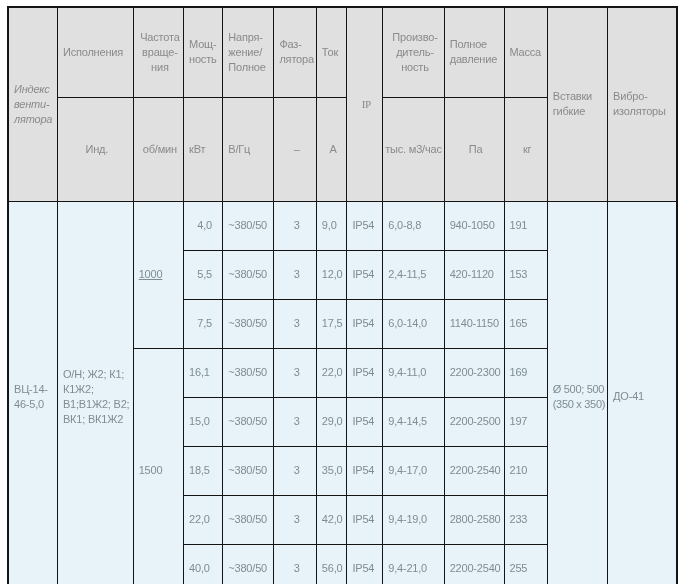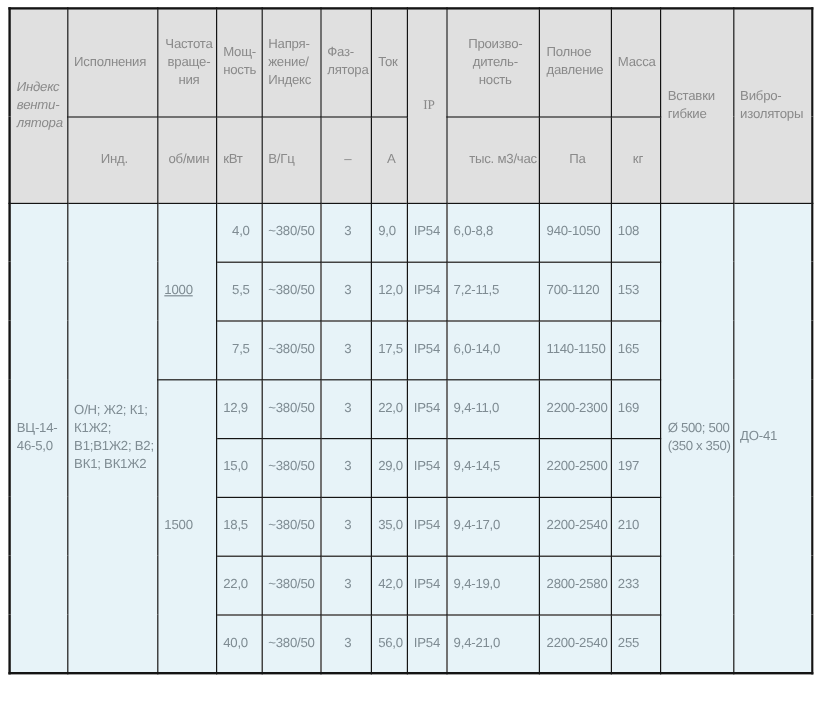--- a/index.html
+++ b/index.html
@@ -79,7 +79,7 @@
 ность</th>
       <th>Напря-
 жение/
-Индекс</th>
+Полное</th>
       <th>Фаз-
 лятора</th>
       <th>Ток</th>

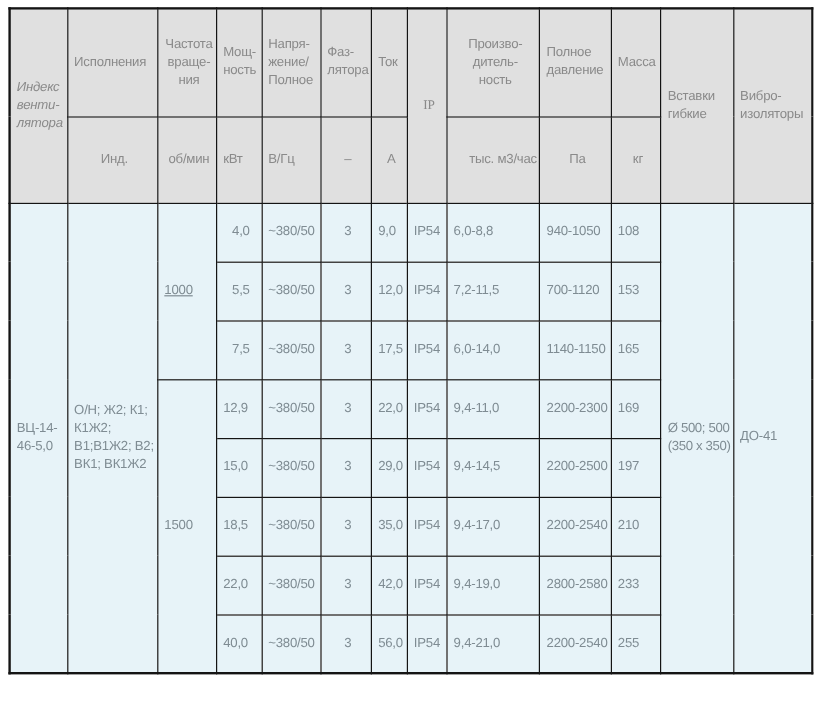--- a/index.html
+++ b/index.html
@@ -44,7 +44,7 @@
   .pt62  { padding-top: 62px; letter-spacing: -0.3px; padding-left: 3px; }
   .pt126 { padding-top: 126px; margin-top: 39px; }
   tr.h1 { height: 90px; }
-  tr.h2 { height: 72px; }
+  tr.h2 { height: 104px; }
   tr.dr { height: 49px; }
 </style>
 </head>

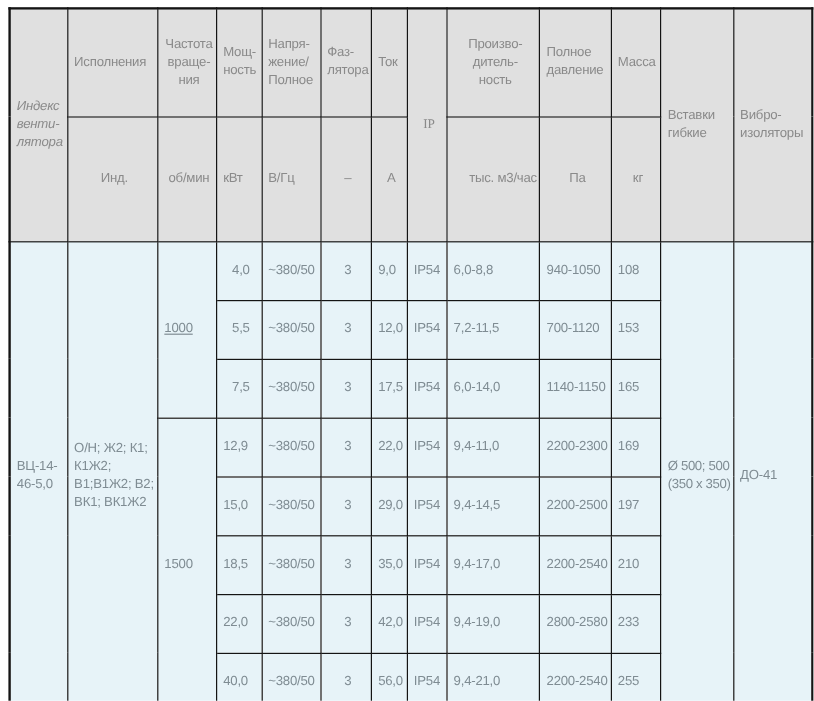--- a/index.html
+++ b/index.html
@@ -102,7 +102,7 @@
       <th class="pt26">В/Гц</th>
       <th class="c pt26">–</th>
       <th class="c pt26">А</th>
-      <th class="pt26" style="padding-left:18px">тыс. м3/час</th>
+      <th class="pt26" style="padding-left:2px">тыс. м3/час</th>
       <th class="c pt26">Па</th>
       <th class="c pt26">кг</th>
     </tr>

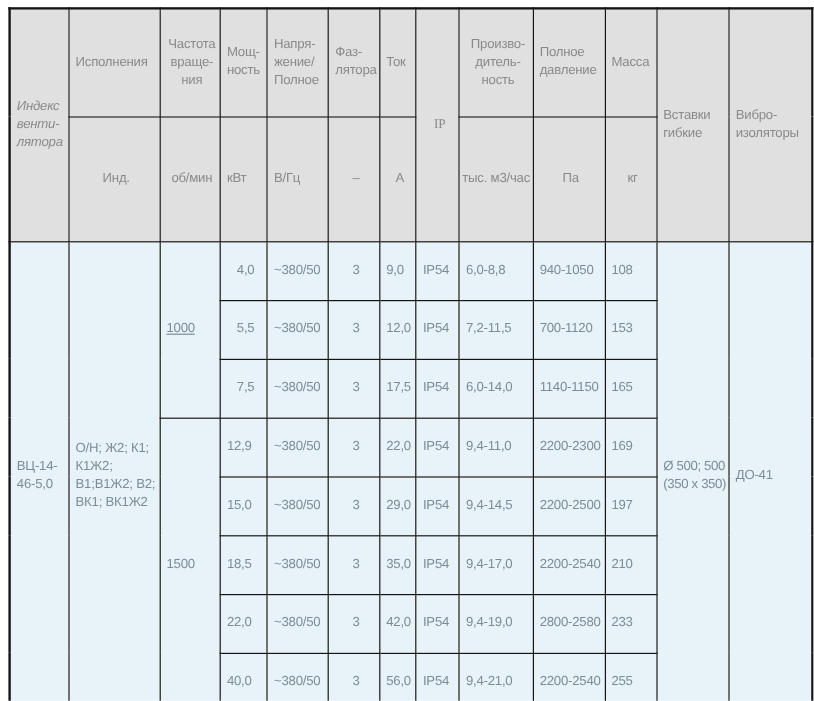--- a/index.html
+++ b/index.html
@@ -123,7 +123,7 @@
       <td>IP54</td>
       <td>6,0-8,8</td>
       <td>940-1050</td>
-      <td>108</td>
+      <td>191</td>
       <td rowspan="8" class="pt62">Ø 500; 500
 (350 x 350)</td>
       <td rowspan="8" class="pt126">ДО-41</td>

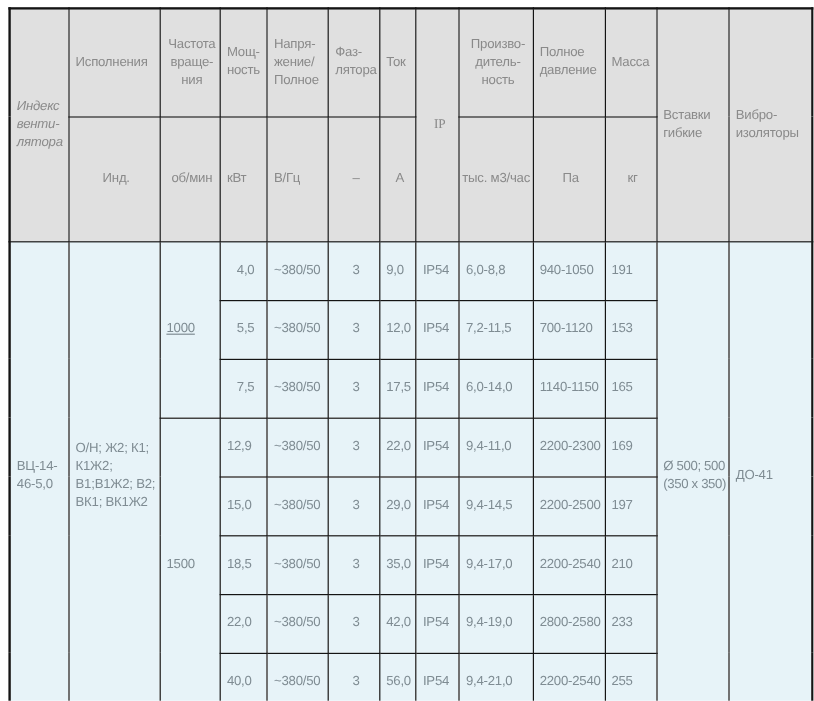--- a/index.html
+++ b/index.html
@@ -134,7 +134,7 @@
       <td class="c">3</td>
       <td>12,0</td>
       <td>IP54</td>
-      <td>7,2-11,5</td>
+      <td>2,4-11,5</td>
       <td>700-1120</td>
       <td>153</td>
     </tr>

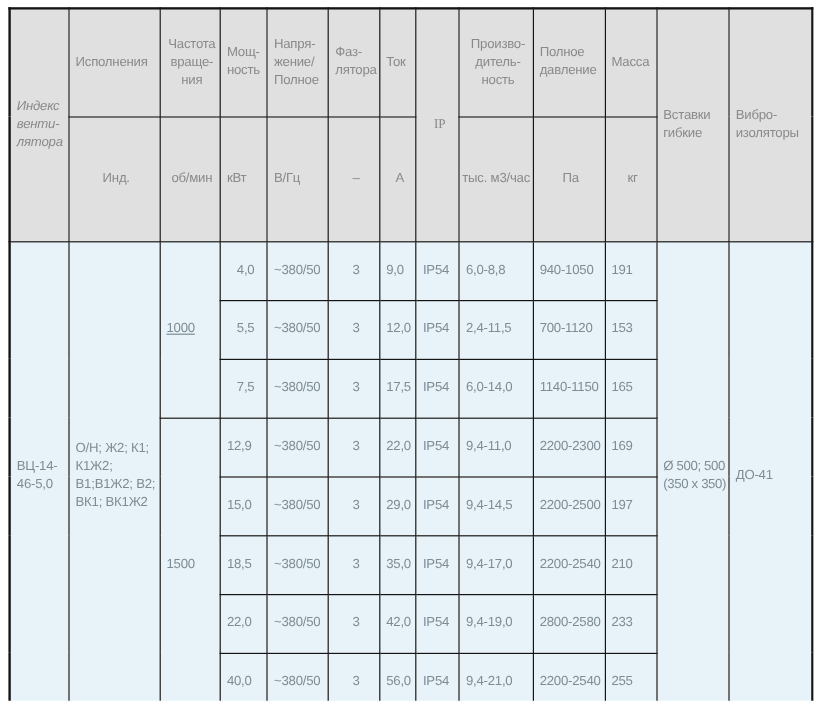--- a/index.html
+++ b/index.html
@@ -135,7 +135,7 @@
       <td>12,0</td>
       <td>IP54</td>
       <td>2,4-11,5</td>
-      <td>700-1120</td>
+      <td>420-1120</td>
       <td>153</td>
     </tr>
     <tr class="dr">

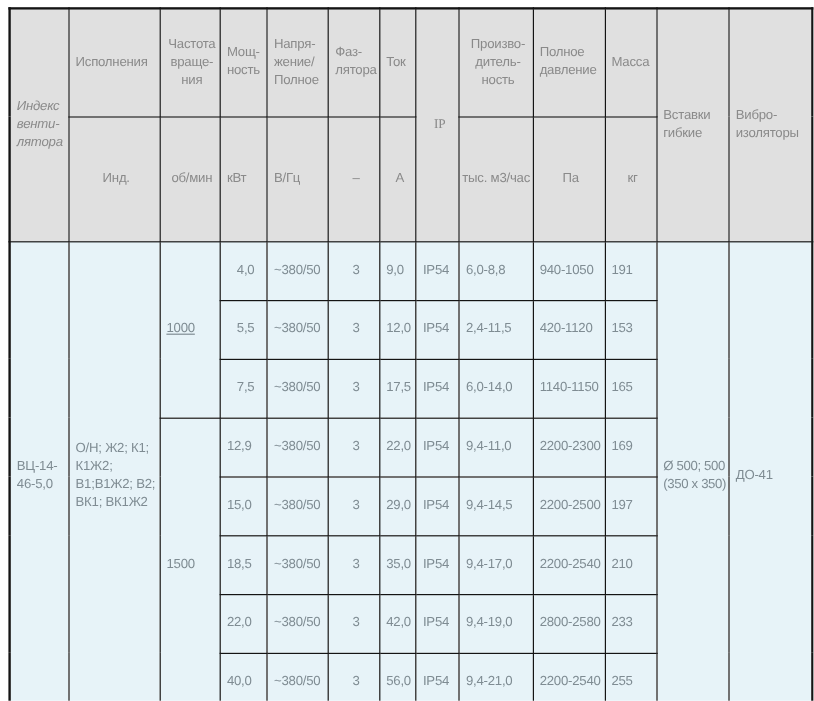--- a/index.html
+++ b/index.html
@@ -150,7 +150,7 @@
     </tr>
     <tr class="dr">
       <td rowspan="5" class="pt90">1500</td>
-      <td>12,9</td>
+      <td>16,1</td>
       <td>~380/50</td>
       <td class="c">3</td>
       <td>22,0</td>

